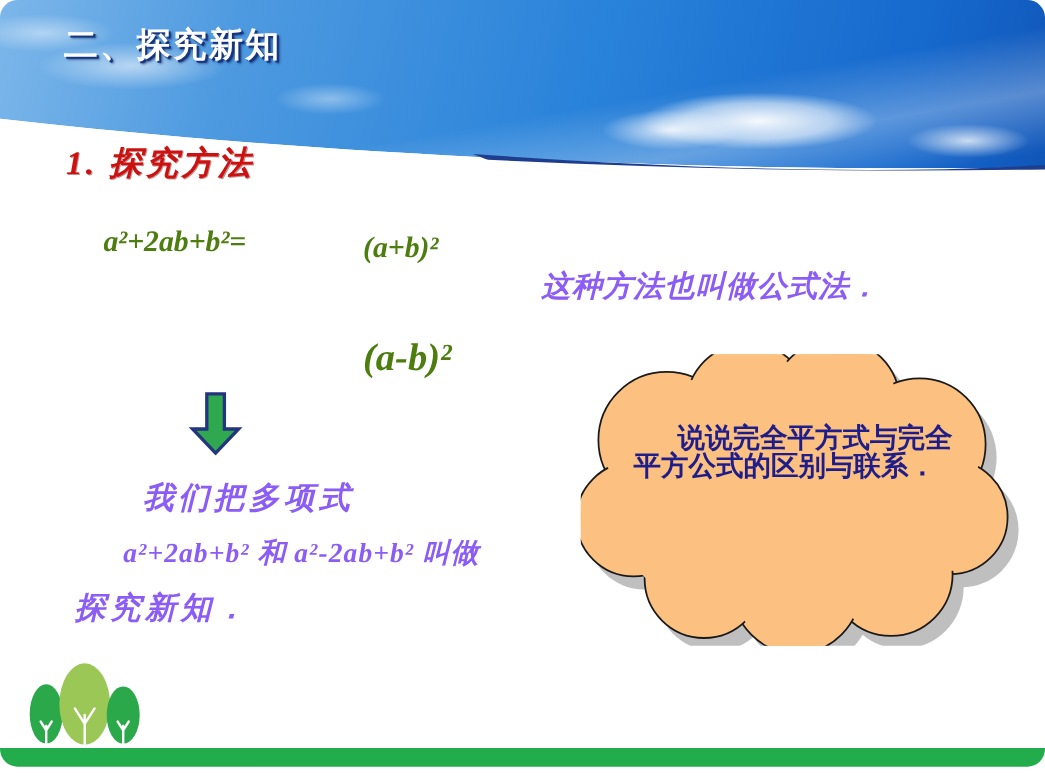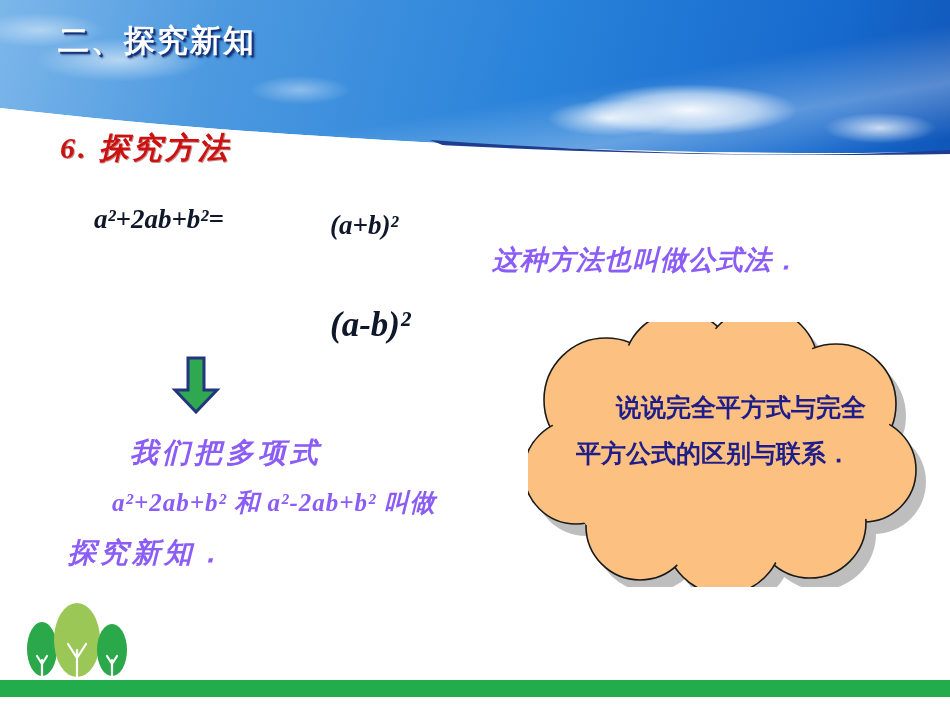--- a/index.html
+++ b/index.html
@@ -20,6 +20,7 @@
     height: 697px;
     background: #ffffff;
     overflow: hidden;
+    border-radius: 16px;
   }
 
   

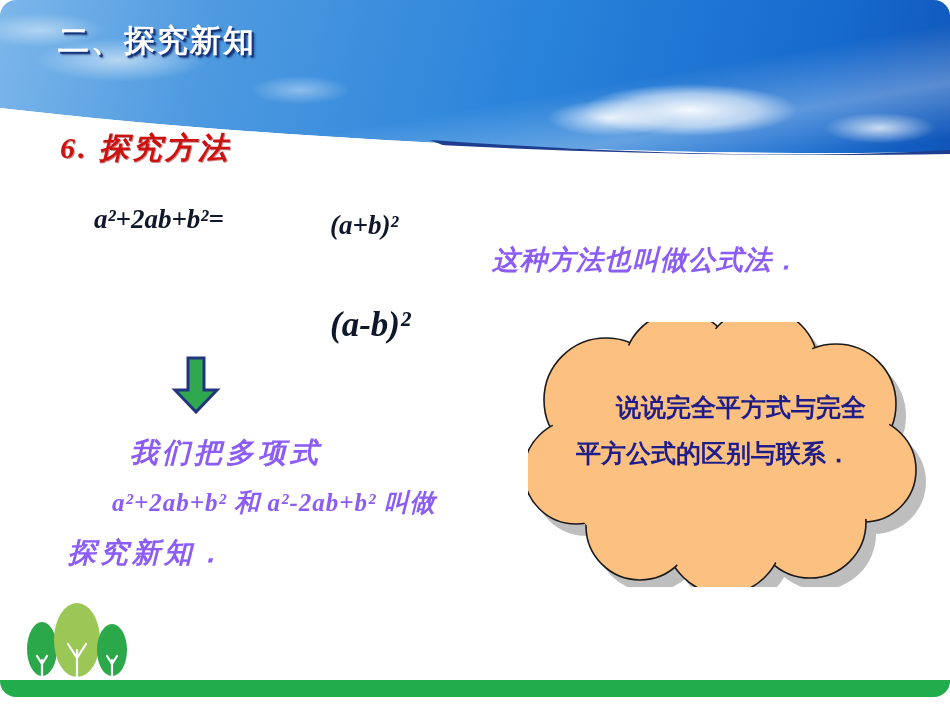--- a/index.html
+++ b/index.html
@@ -182,7 +182,7 @@
 
   <div class="header-title">二、探究新知</div>
 
-  <div class="sub-heading">6. 探究方法</div>
+  <div class="sub-heading">1. 探究方法</div>
 
   <div class="formula f-lhs1">a²+2ab+b²=</div>
   <div class="formula f-rhs1">(a+b)²</div>

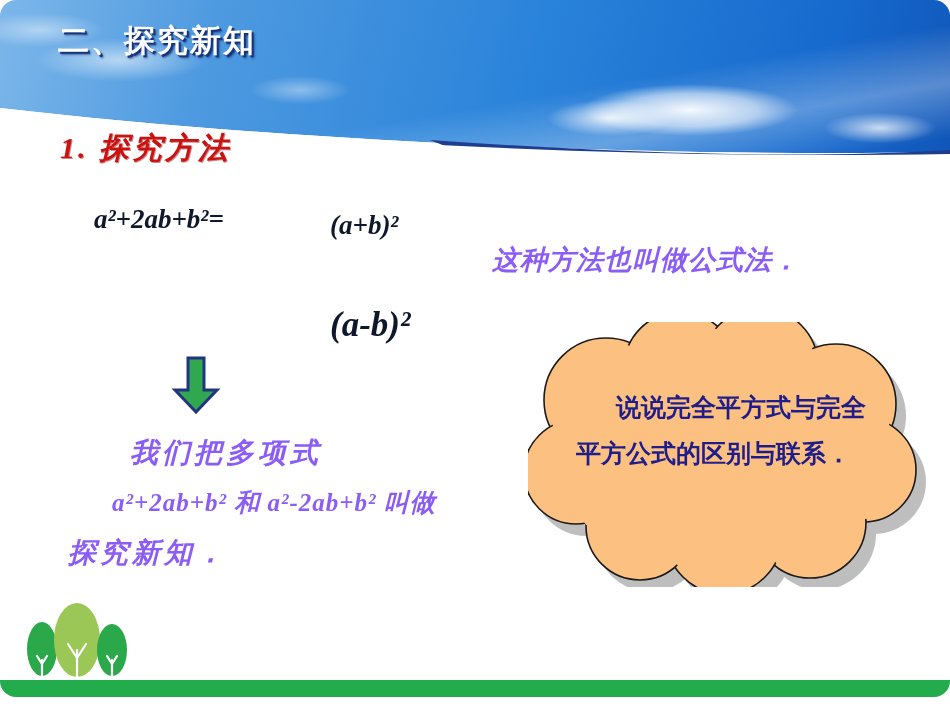--- a/index.html
+++ b/index.html
@@ -83,7 +83,7 @@
   
   .formula {
     position: absolute;
-    color: #0f172a;
+    color: #4d7c0f;
     font-family: "Liberation Serif", "DejaVu Serif", serif;
     font-weight: bold;
     font-style: italic;

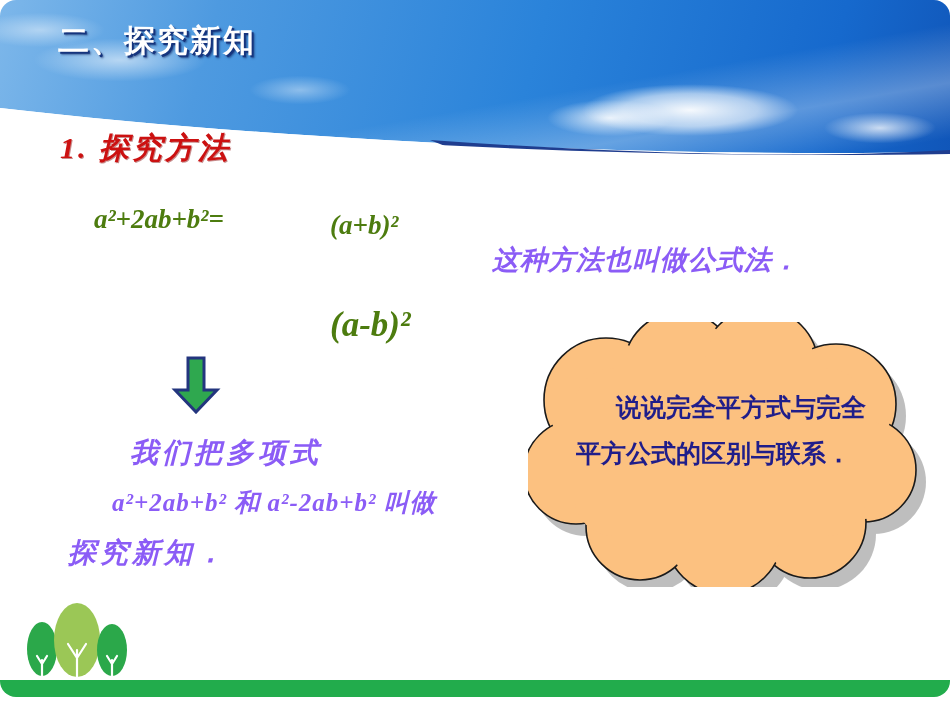--- a/index.html
+++ b/index.html
@@ -140,7 +140,7 @@
     top: 385px;
     width: 300px;
     font-size: 25px;
-    line-height: 46px;
+    line-height: 26px;
     color: #1F1D8A;
     font-family: "DejaVu Sans", "Liberation Sans", sans-serif;
     font-weight: bold;

